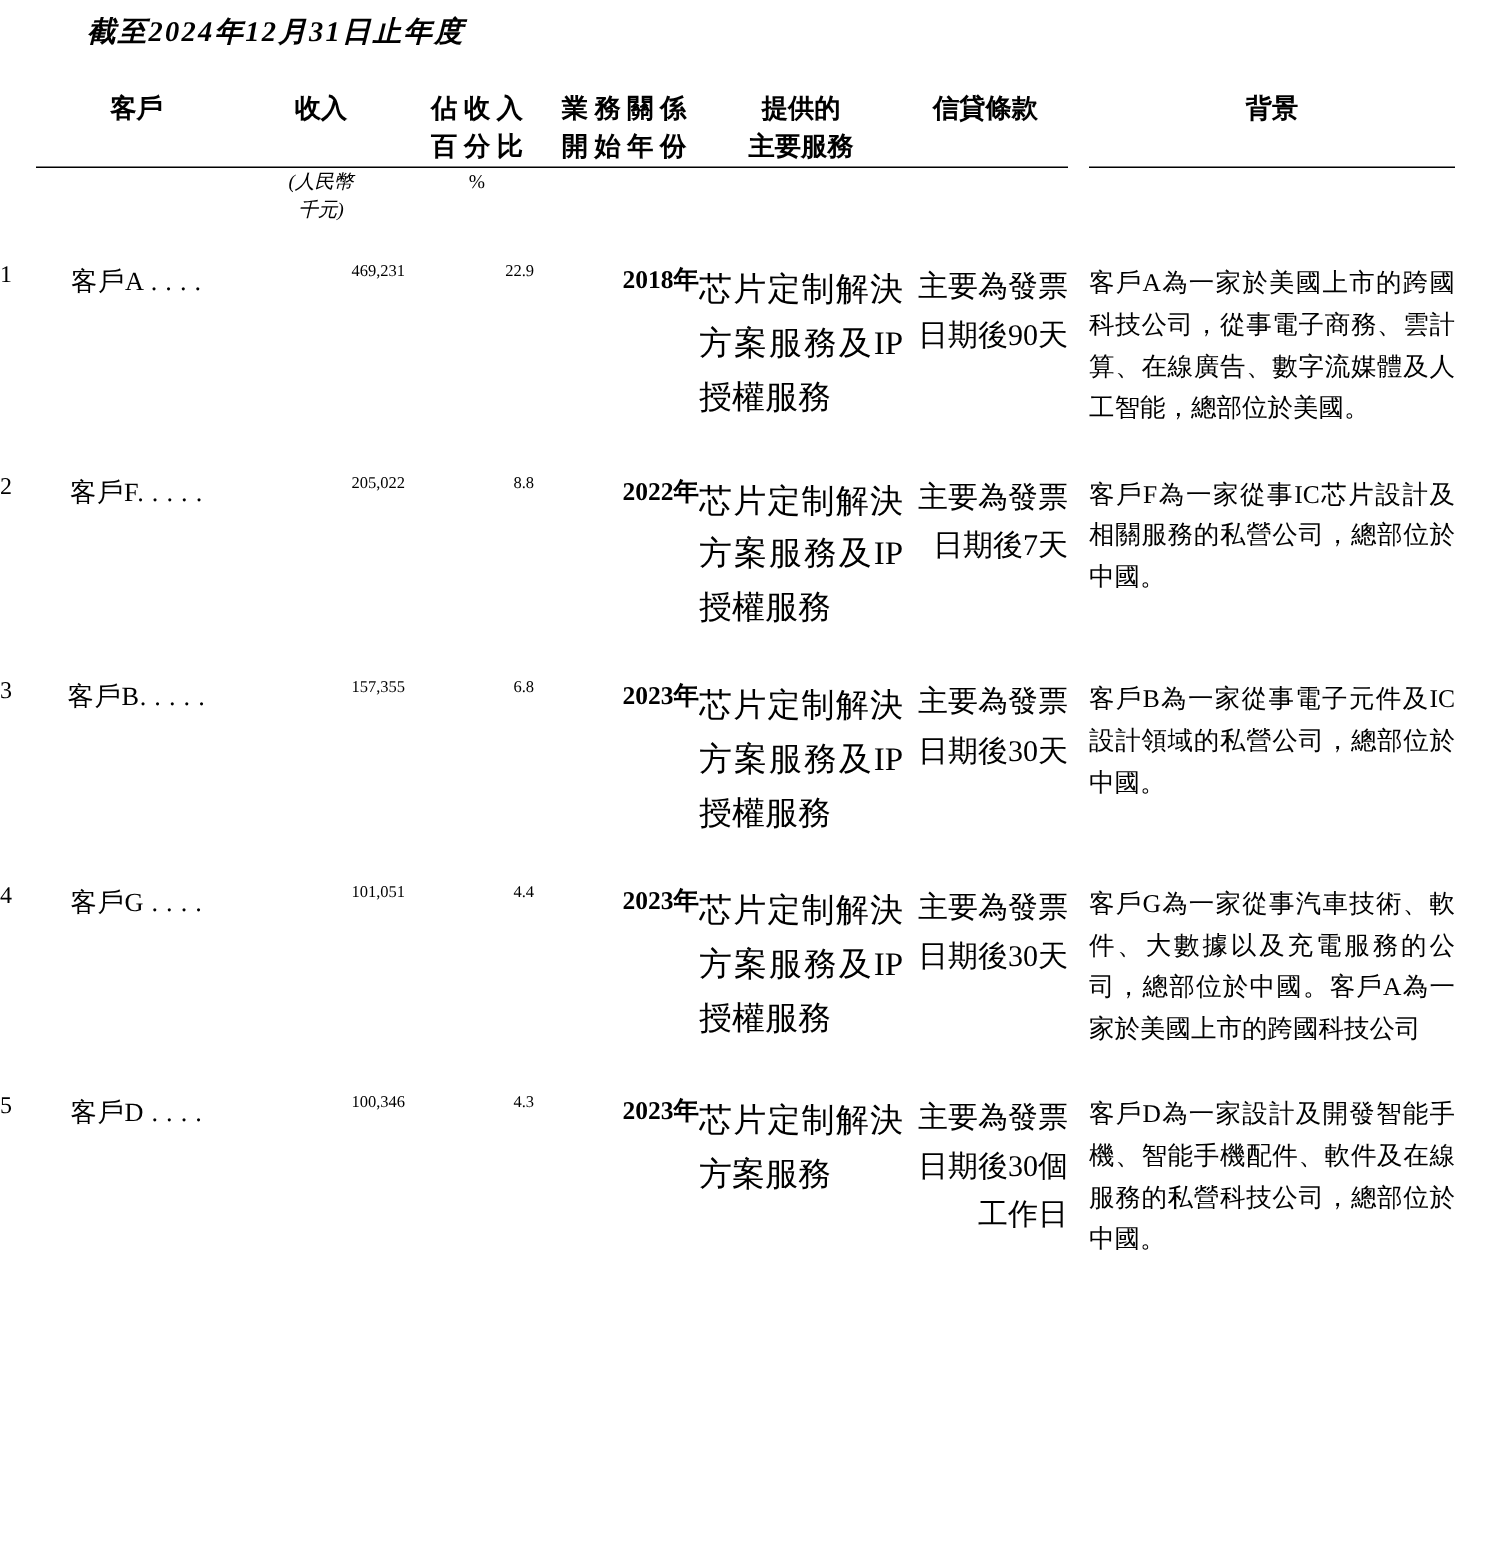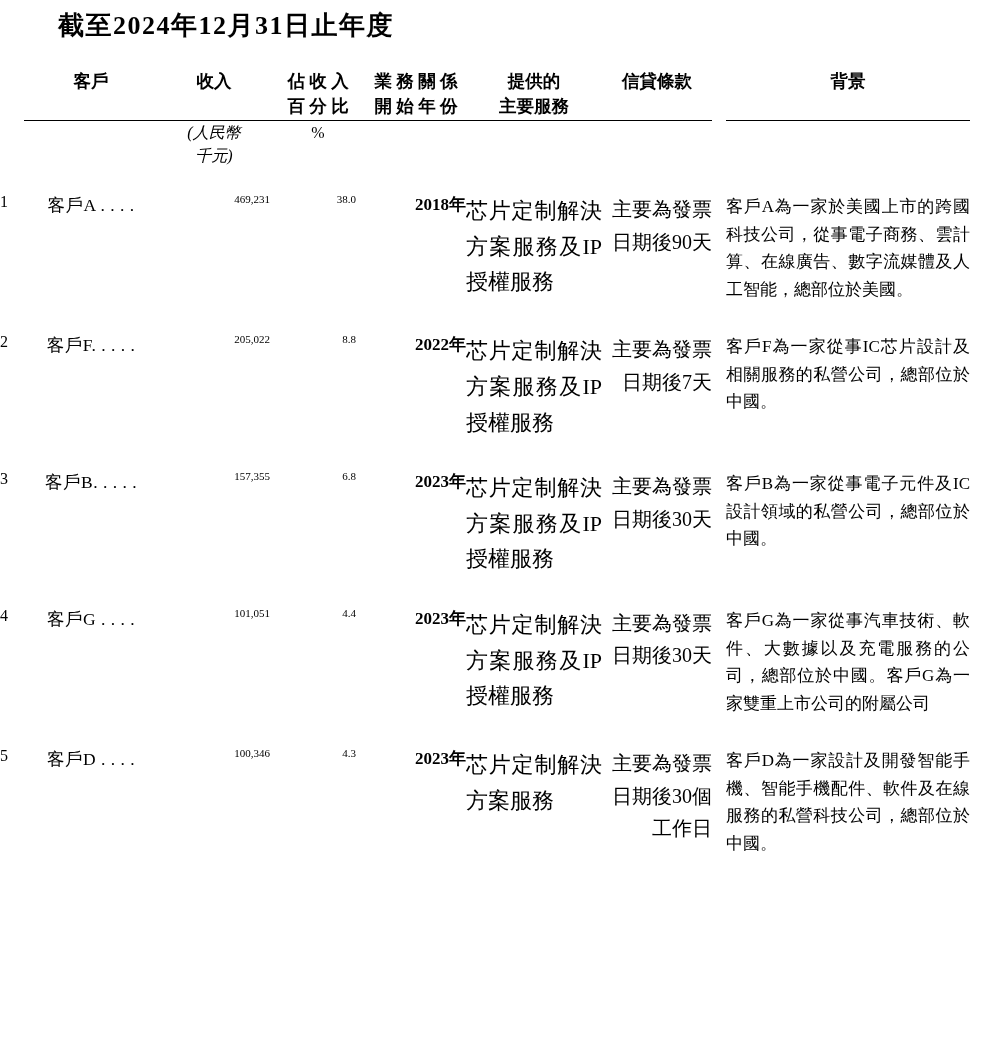--- a/index.html
+++ b/index.html
@@ -22,8 +22,9 @@
     padding: 0;
   }
   .period-title {
+    font-style: italic;
     font-weight: bold;
-    font-size: 26px;
+    font-size: 19px;
     letter-spacing: 1.5px;
     margin: 8px 16px 0 58px;
   }

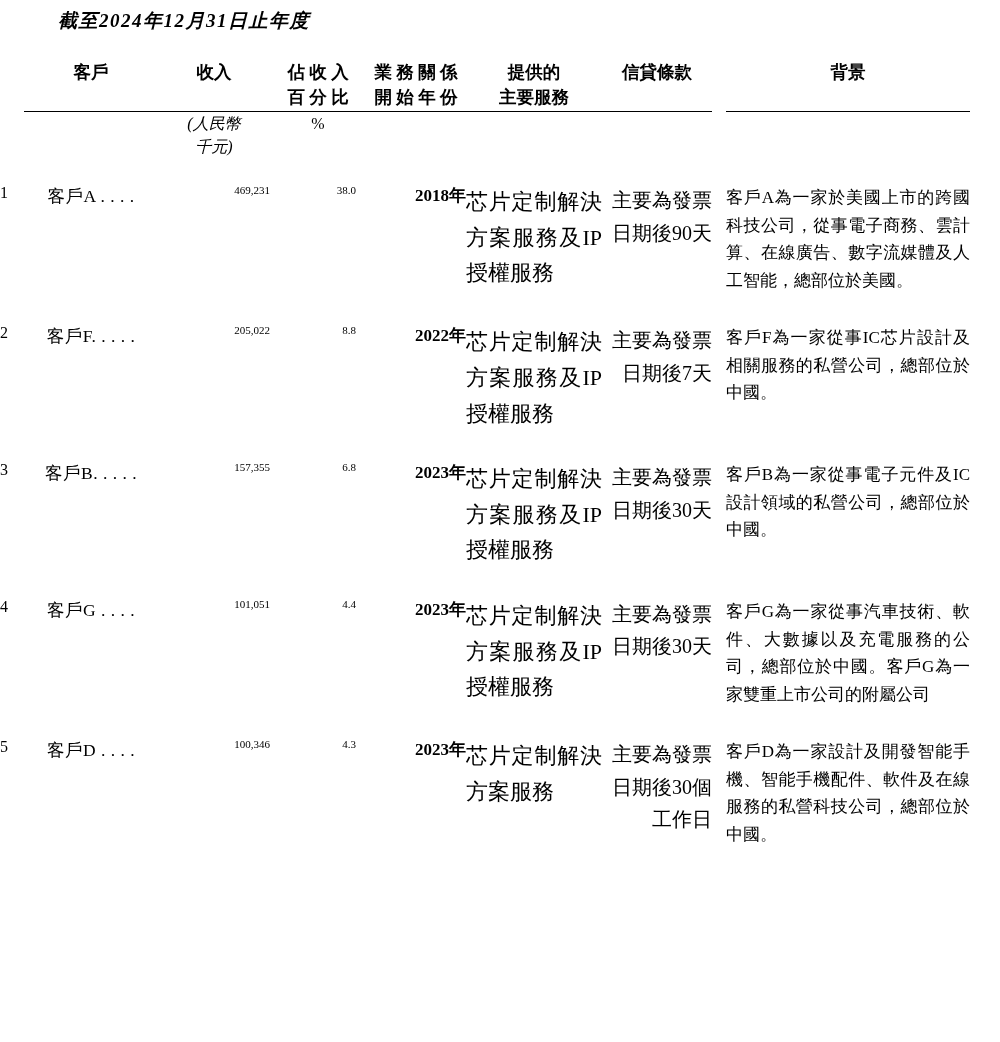--- a/index.html
+++ b/index.html
@@ -64,7 +64,7 @@
   }
   .sub-cell {
     text-align: center;
-    font-size: 16px;
+    font-size: 13px;
     font-style: italic;
     line-height: 1.45;
     padding-top: 5px;

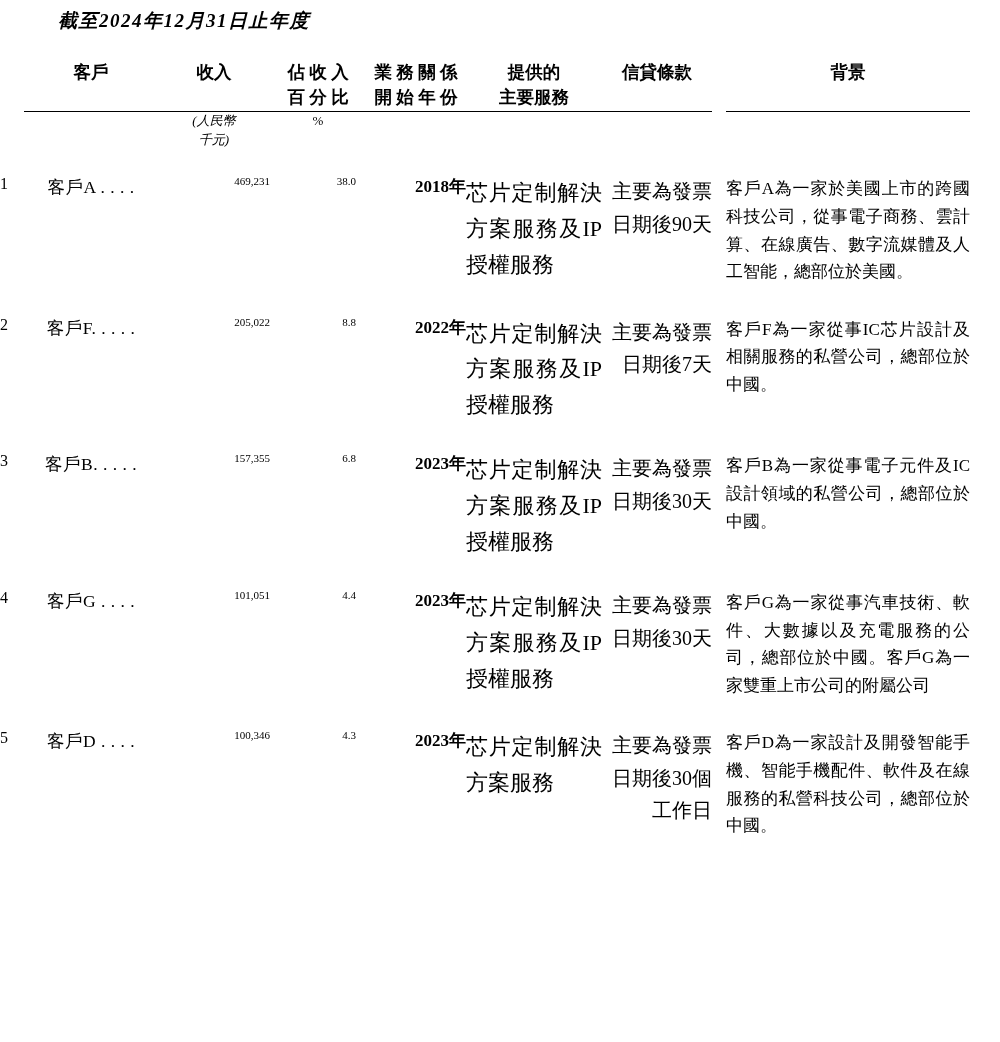--- a/index.html
+++ b/index.html
@@ -211,7 +211,7 @@
       <td class="idx">1</td>
       <td class="client">客戶A . . . .</td>
       <td class="num">469,231</td>
-      <td class="num pct">38.0</td>
+      <td class="num pct">22.9</td>
       <td class="year">2018年</td>
       <td class="serv">芯片定制解決方案服務及IP授權服務</td>
       <td class="credit">主要為發票日期後90天</td>

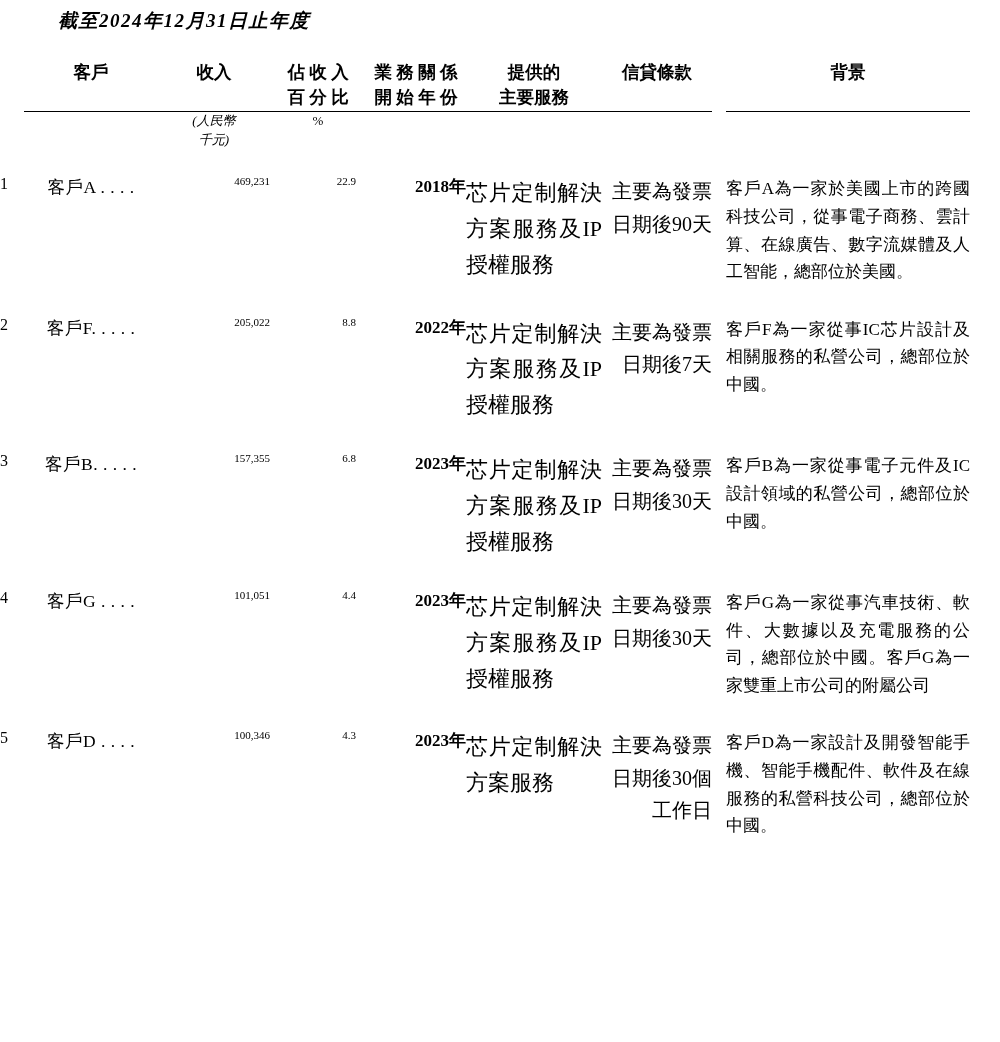--- a/index.html
+++ b/index.html
@@ -252,7 +252,7 @@
       <td class="serv">芯片定制解決方案服務及IP授權服務</td>
       <td class="credit">主要為發票日期後30天</td>
       <td></td>
-      <td class="bg">客戶G為一家從事汽車技術、軟件、大數據以及充電服務的公司，總部位於中國。客戶G為一家雙重上市公司的附屬公司</td>
+      <td class="bg">客戶G為一家從事汽車技術、軟件、大數據以及充電服務的公司，總部位於中國。客戶A為一家於美國上市的跨國科技公司</td>
     </tr>
 
     <tr class="datarow last">

